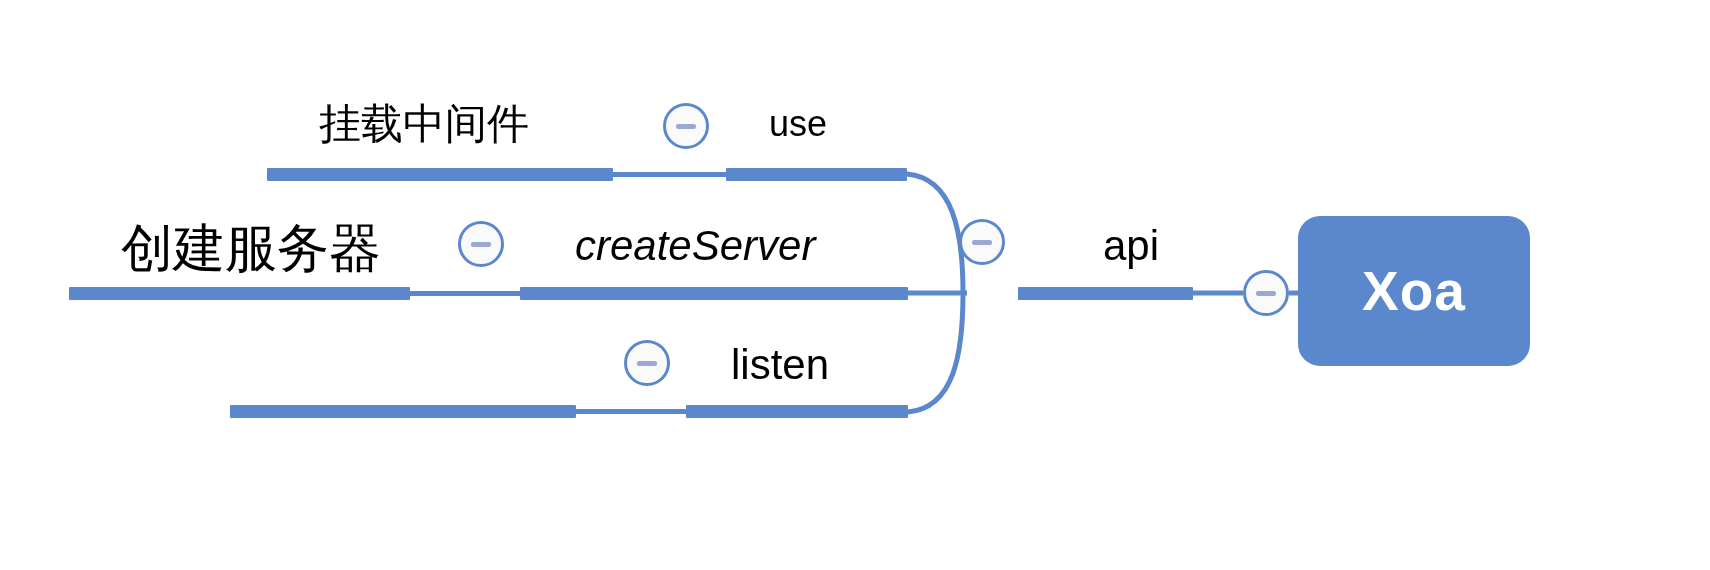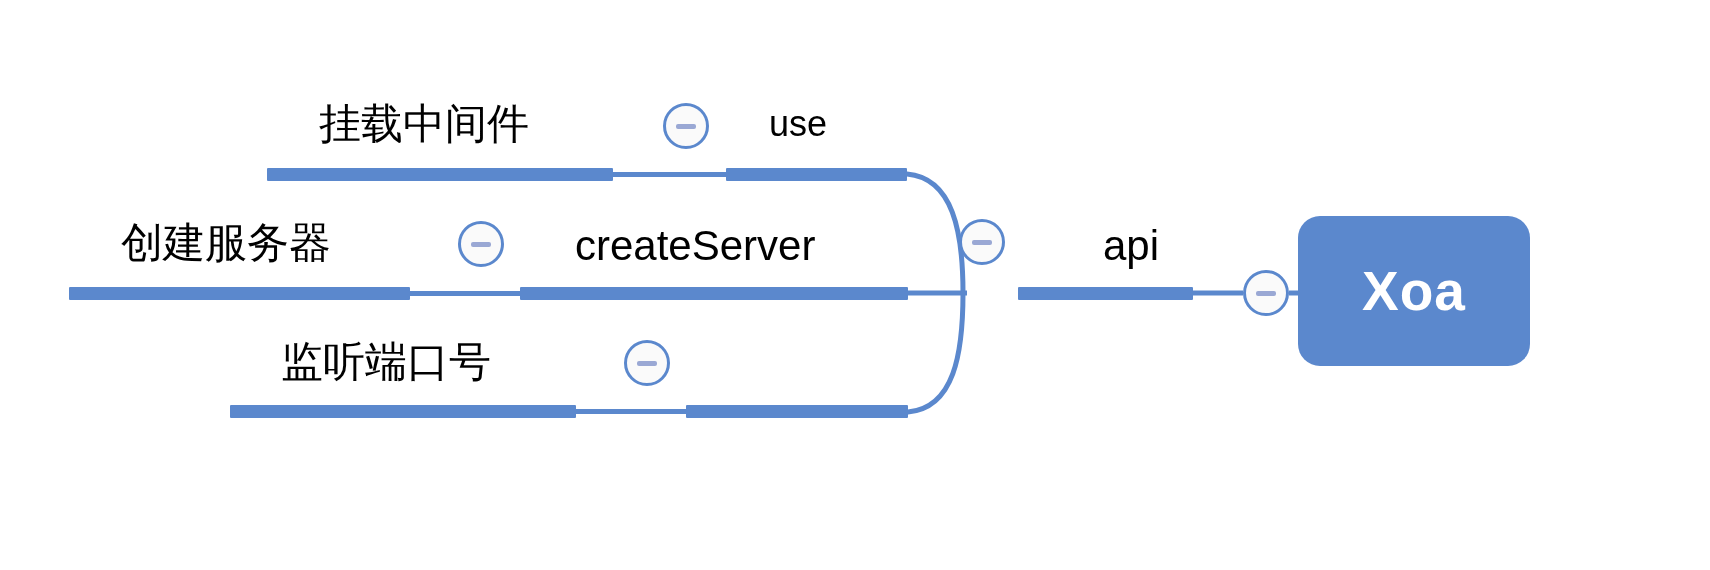--- a/index.html
+++ b/index.html
@@ -91,7 +91,7 @@
 
   <div class="node-label" style="left:752px;top:106px;font-size:36px;">use</div>
 
-  <div class="node-label cjk" style="left:104px;top:222px;font-size:42px;">创建服务器</div>
+  <div class="node-label cjk" style="left:104px;top:222px;font-size:52px;">创建服务器</div>
 
   <div class="node-label" style="left:558px;top:225px;font-size:42px;">createServer</div>
 

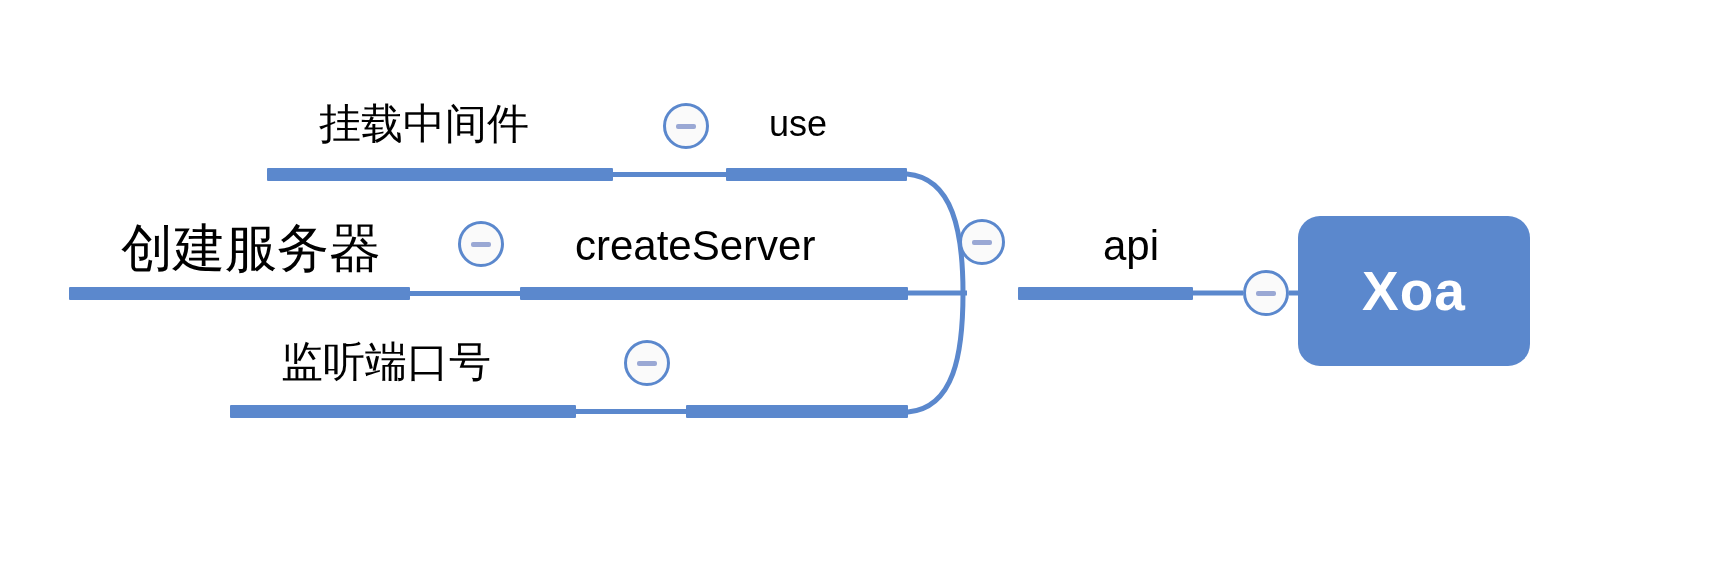--- a/index.html
+++ b/index.html
@@ -93,7 +93,7 @@
 
   <div class="node-label cjk" style="left:104px;top:222px;font-size:52px;">创建服务器</div>
 
-  <div class="node-label" style="left:558px;top:225px;font-size:42px;">createServer</div>
+  <div class="node-label" style="left:558px;top:225px;font-size:42px;font-style:italic;">createServer</div>
 
   <div class="node-label cjk" style="left:264px;top:341px;font-size:42px;">监听端口号</div>
 

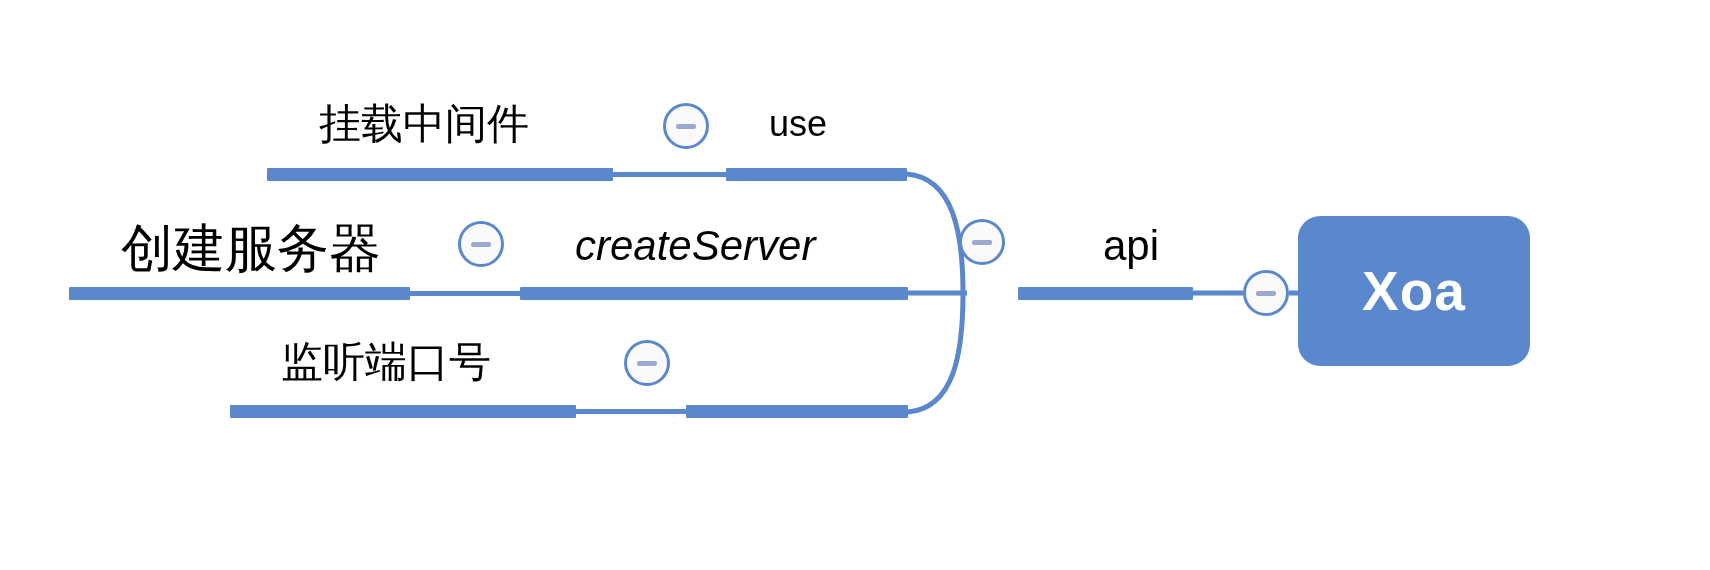--- a/index.html
+++ b/index.html
@@ -95,7 +95,6 @@
 
   <div class="node-label" style="left:558px;top:225px;font-size:42px;font-style:italic;">createServer</div>
 
-  <div class="node-label cjk" style="left:264px;top:341px;font-size:42px;">监听端口号</div>
 
 
   <div class="node-label" style="left:1052px;top:225px;font-size:42px;margin-left:34px;">api</div>

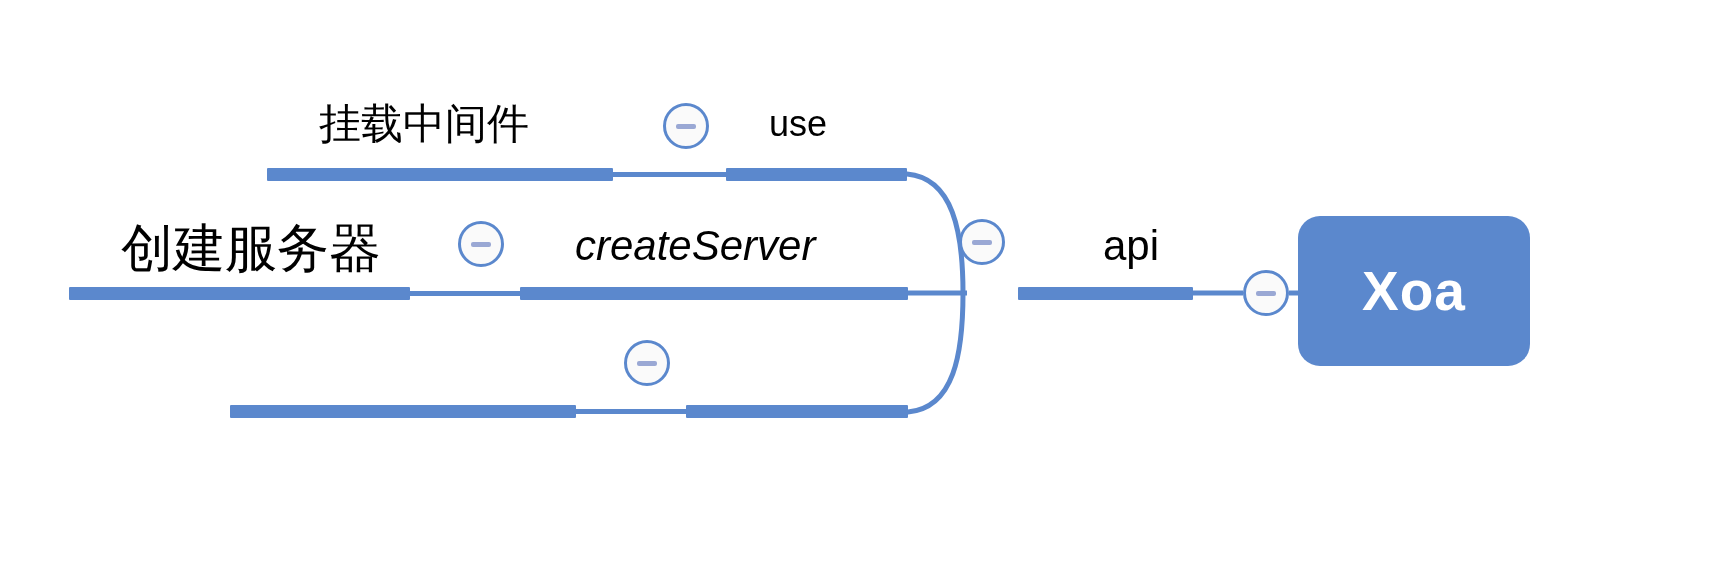--- a/index.html
+++ b/index.html
@@ -96,6 +96,7 @@
   <div class="node-label" style="left:558px;top:225px;font-size:42px;font-style:italic;">createServer</div>
 
 
+  <div class="node-label" style="left:714px;top:344px;font-size:42px;">listen</div>
 
   <div class="node-label" style="left:1052px;top:225px;font-size:42px;margin-left:34px;">api</div>
 

